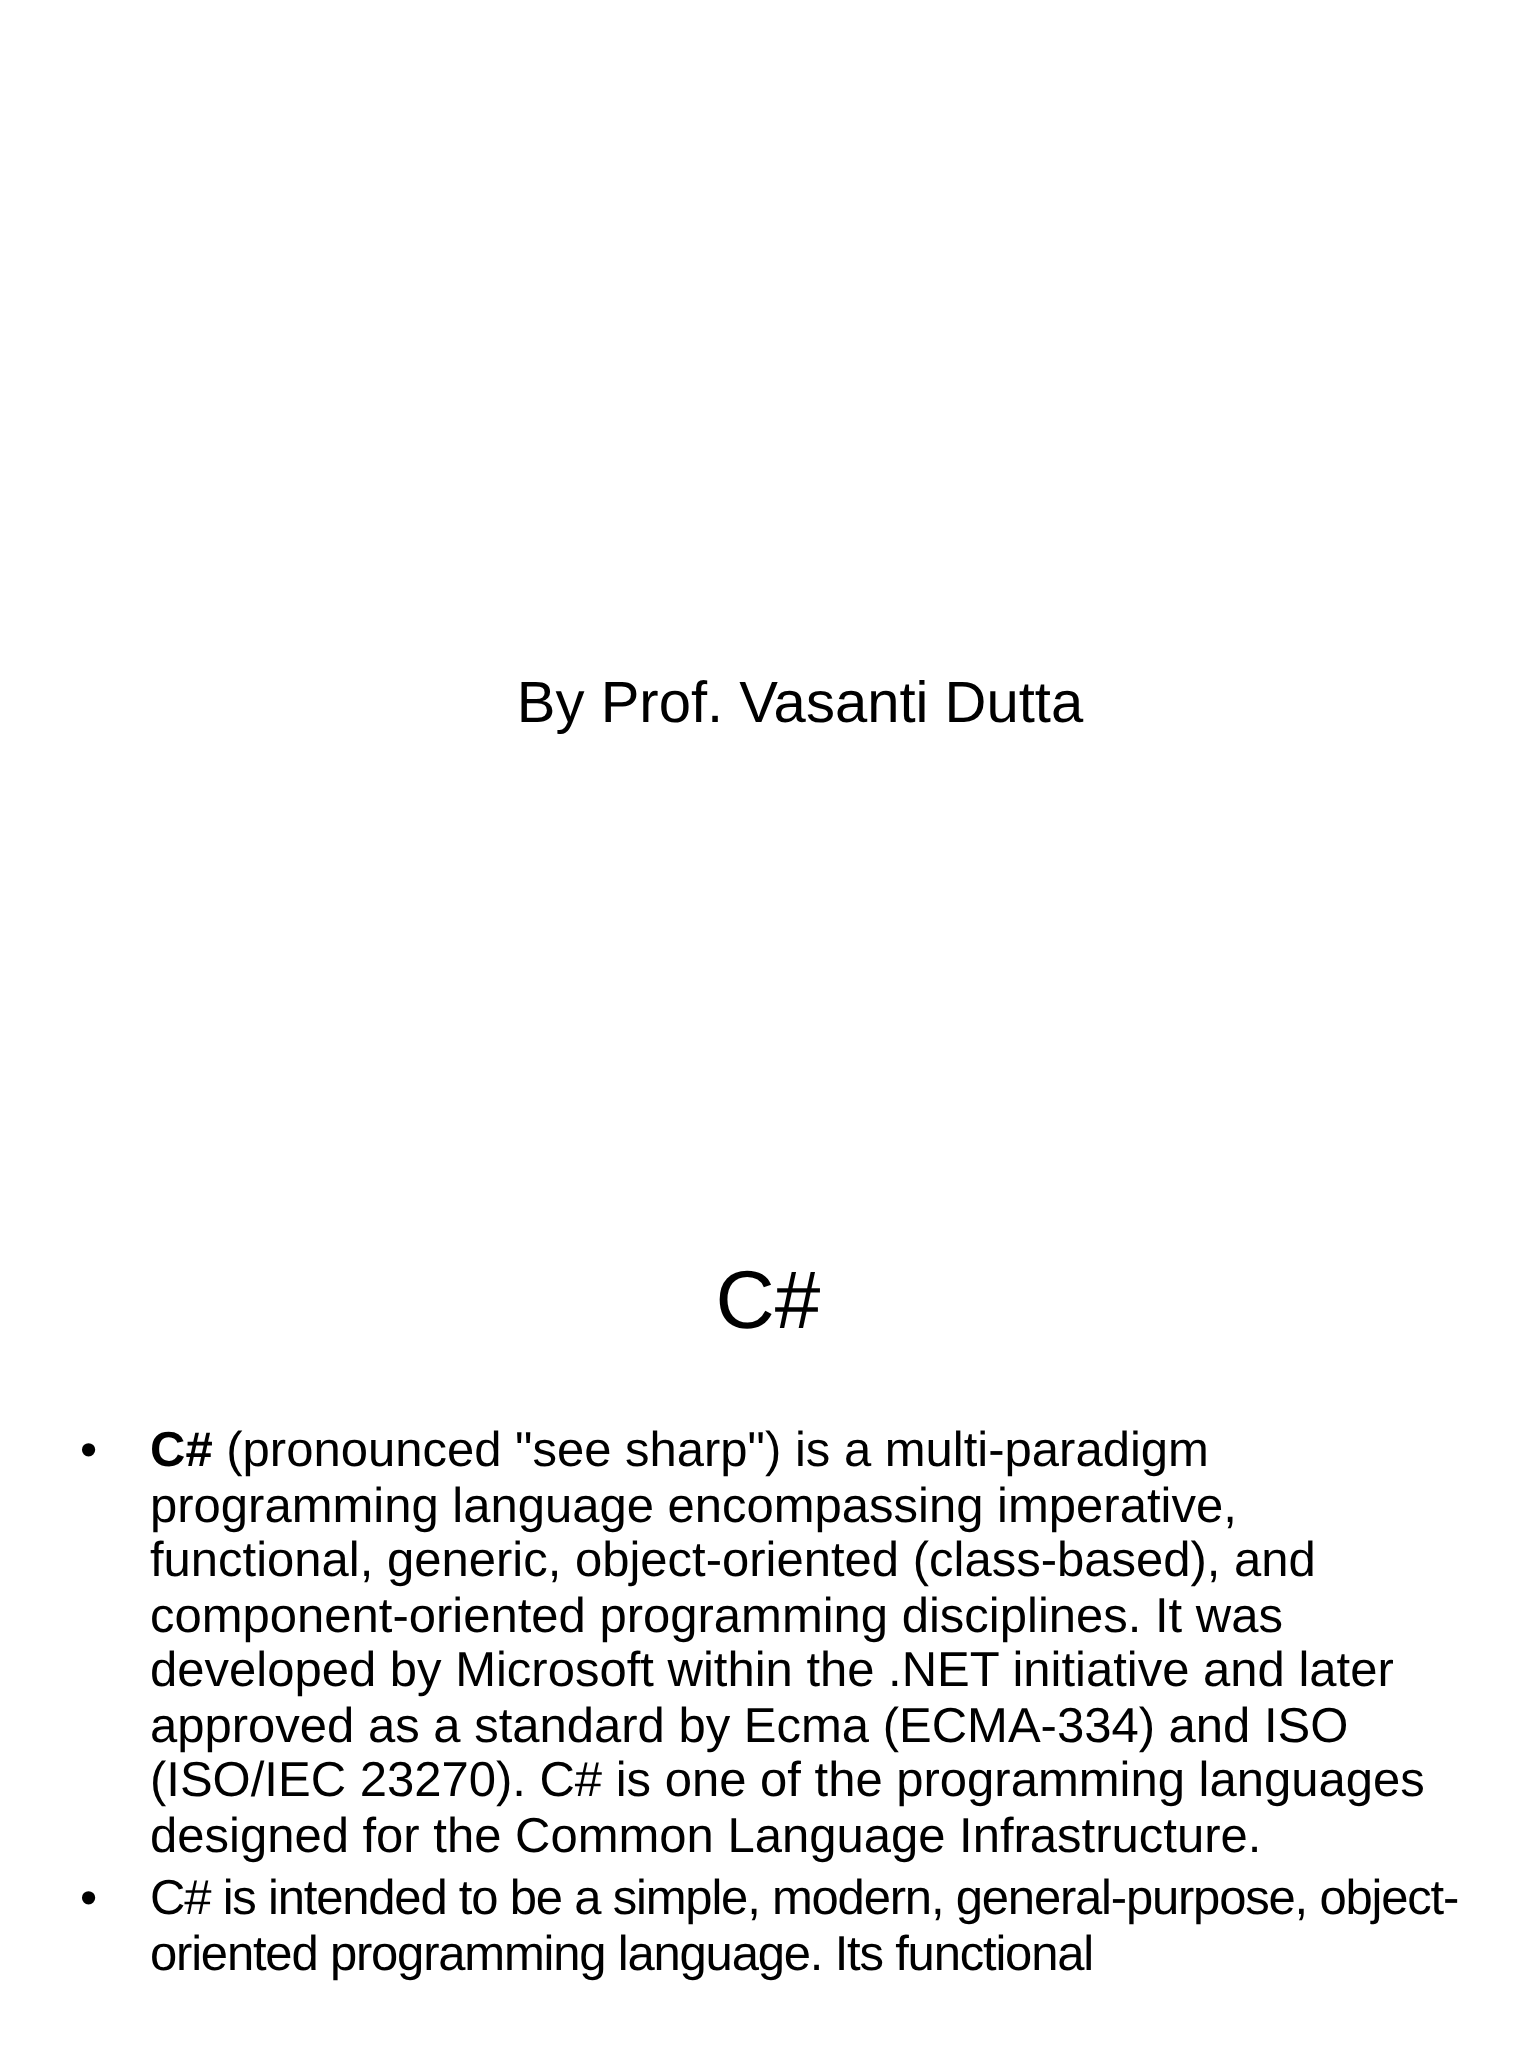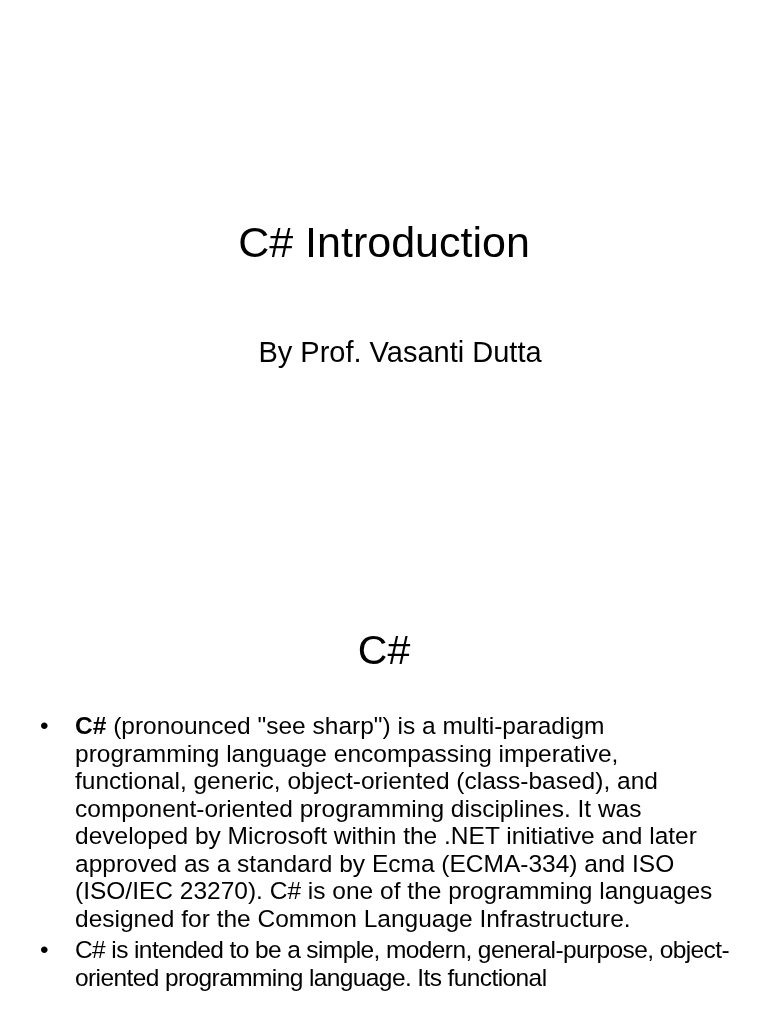--- a/index.html
+++ b/index.html
@@ -90,7 +90,6 @@
 <body>
 
 <section class="slide" id="slide-1">
-  <div class="title-main">C# Introduction</div>
   <div class="subtitle">By Prof. Vasanti Dutta</div>
 </section>
 

